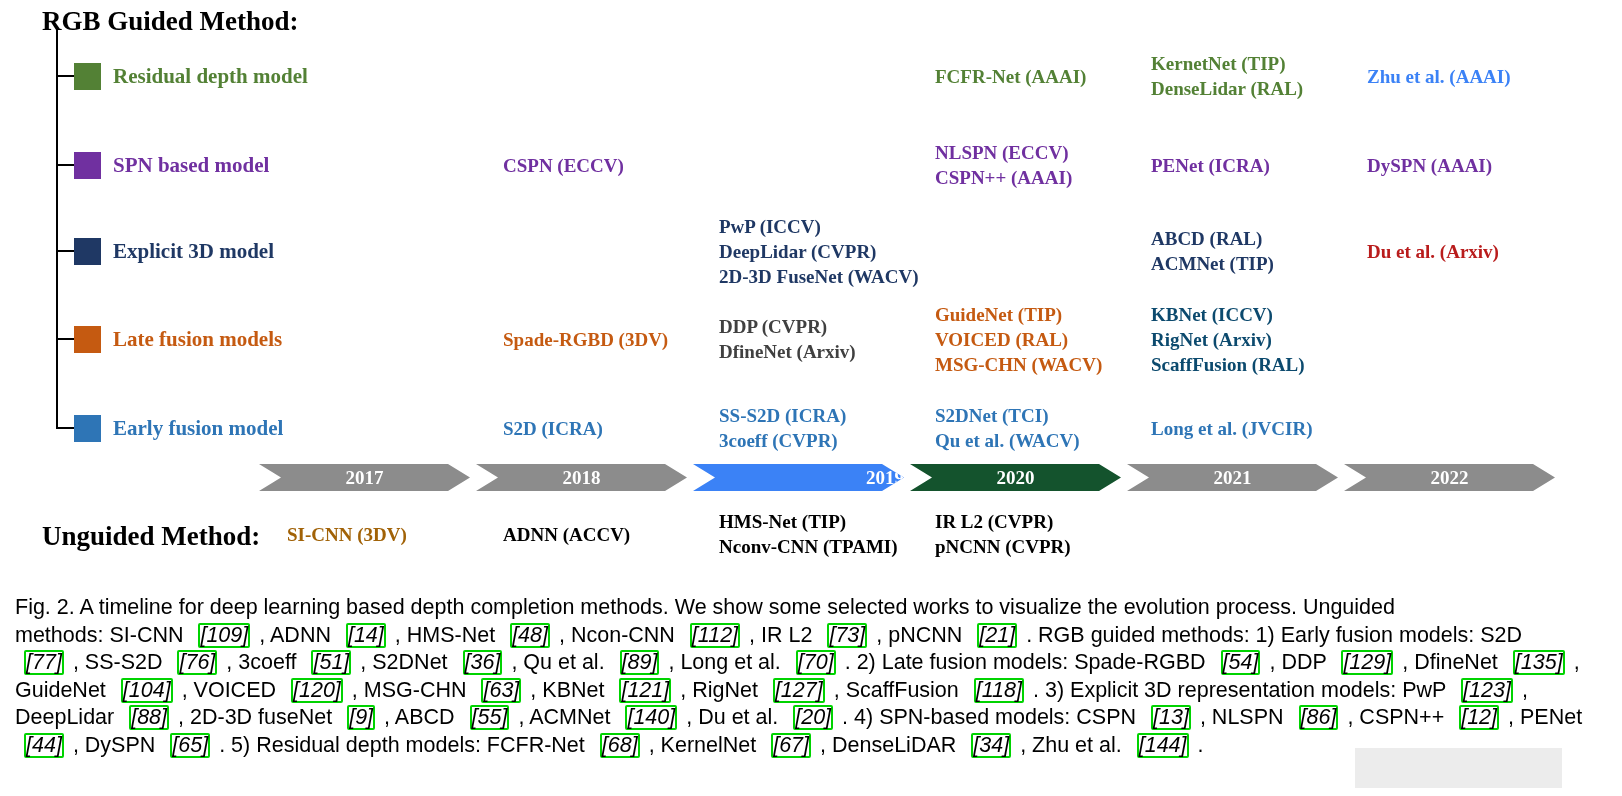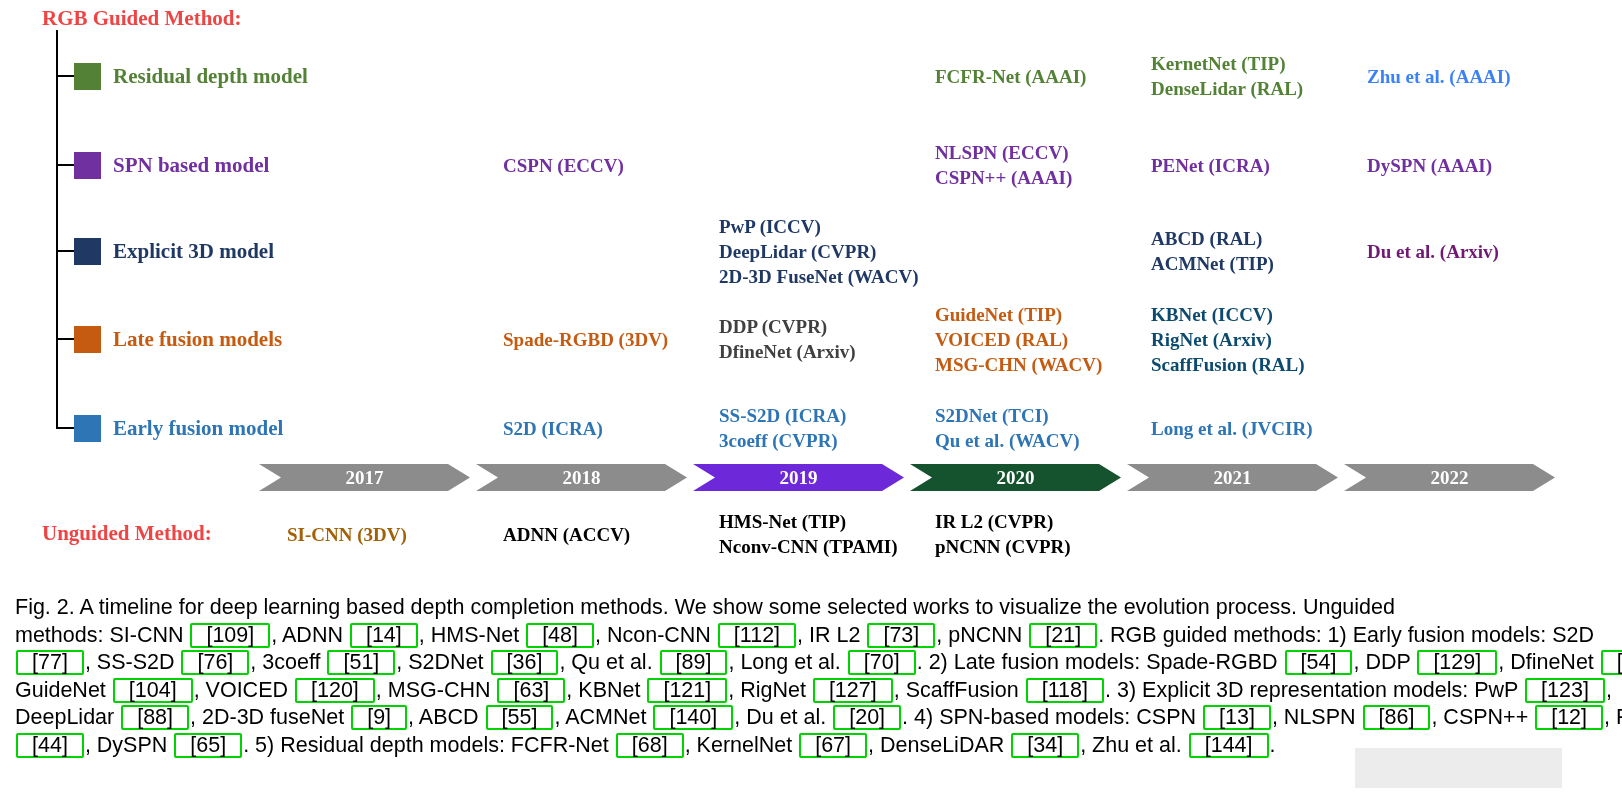--- a/index.html
+++ b/index.html
@@ -18,8 +18,8 @@
     position: absolute;
     font-family: "Liberation Serif", serif;
     font-weight: bold;
-    font-size: 21px;
-    color: #ef4444;
+    font-size: 27px;
+    color: #000000;
     white-space: nowrap;
   }
   #rgb-heading { left: 42px; top: 6px; }

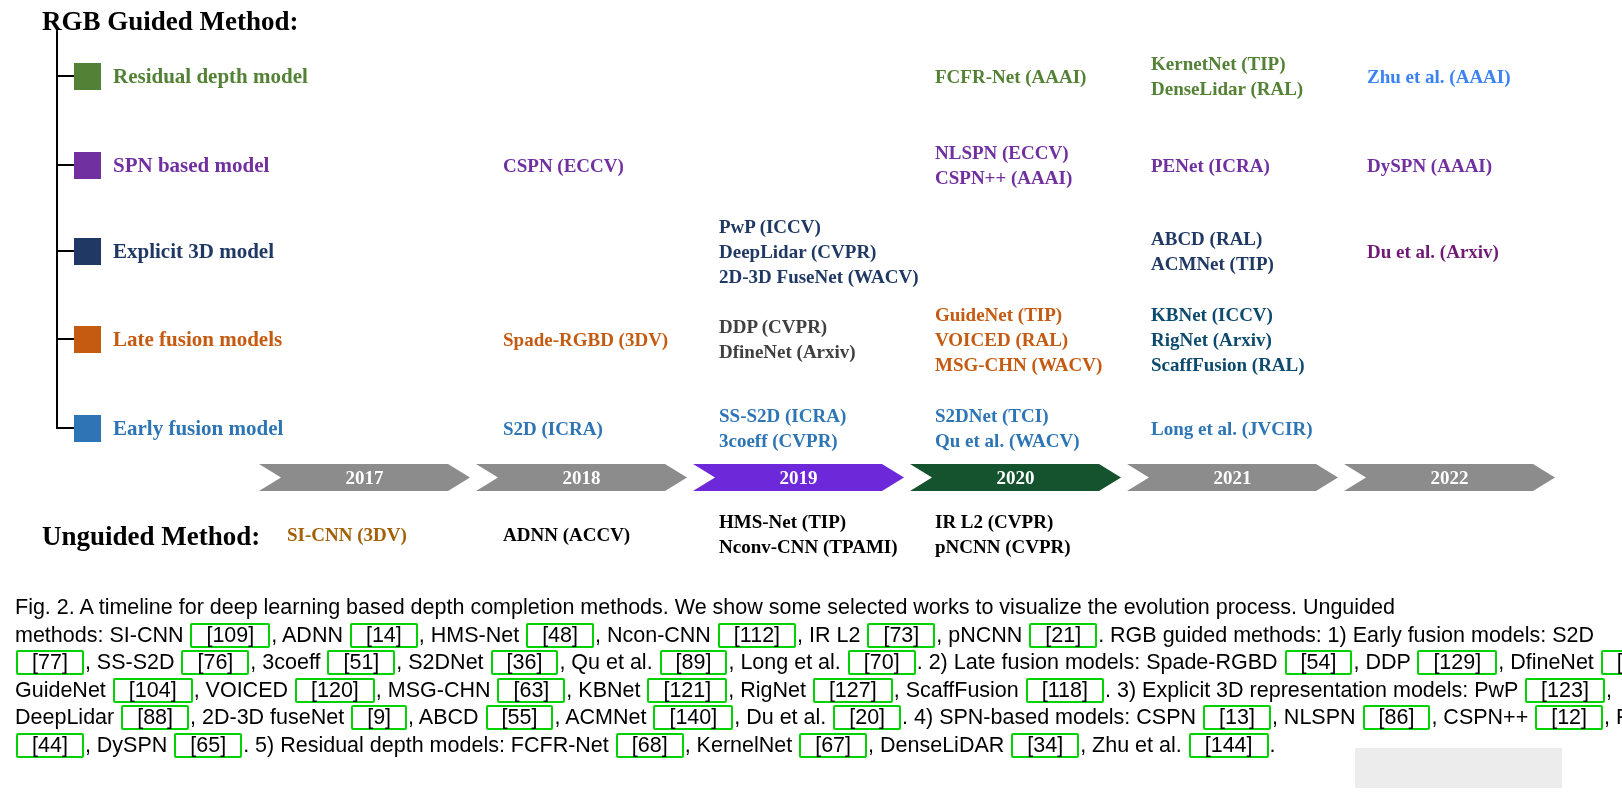--- a/index.html
+++ b/index.html
@@ -160,7 +160,7 @@
           <div class="line">ABCD (RAL)</div>
           <div class="line">ACMNet (TIP)</div>
         </div>
-        <div class="cell" style="left: 1367px; top: 251px; color: #701a75;">
+        <div class="cell" style="left: 1367px; top: 251px; color: #b91c1c;">
           <div class="line">Du et al. (Arxiv)</div>
         </div>
         <div class="cell" style="left: 503px; top: 339px; color: rgb(197, 90, 17);">

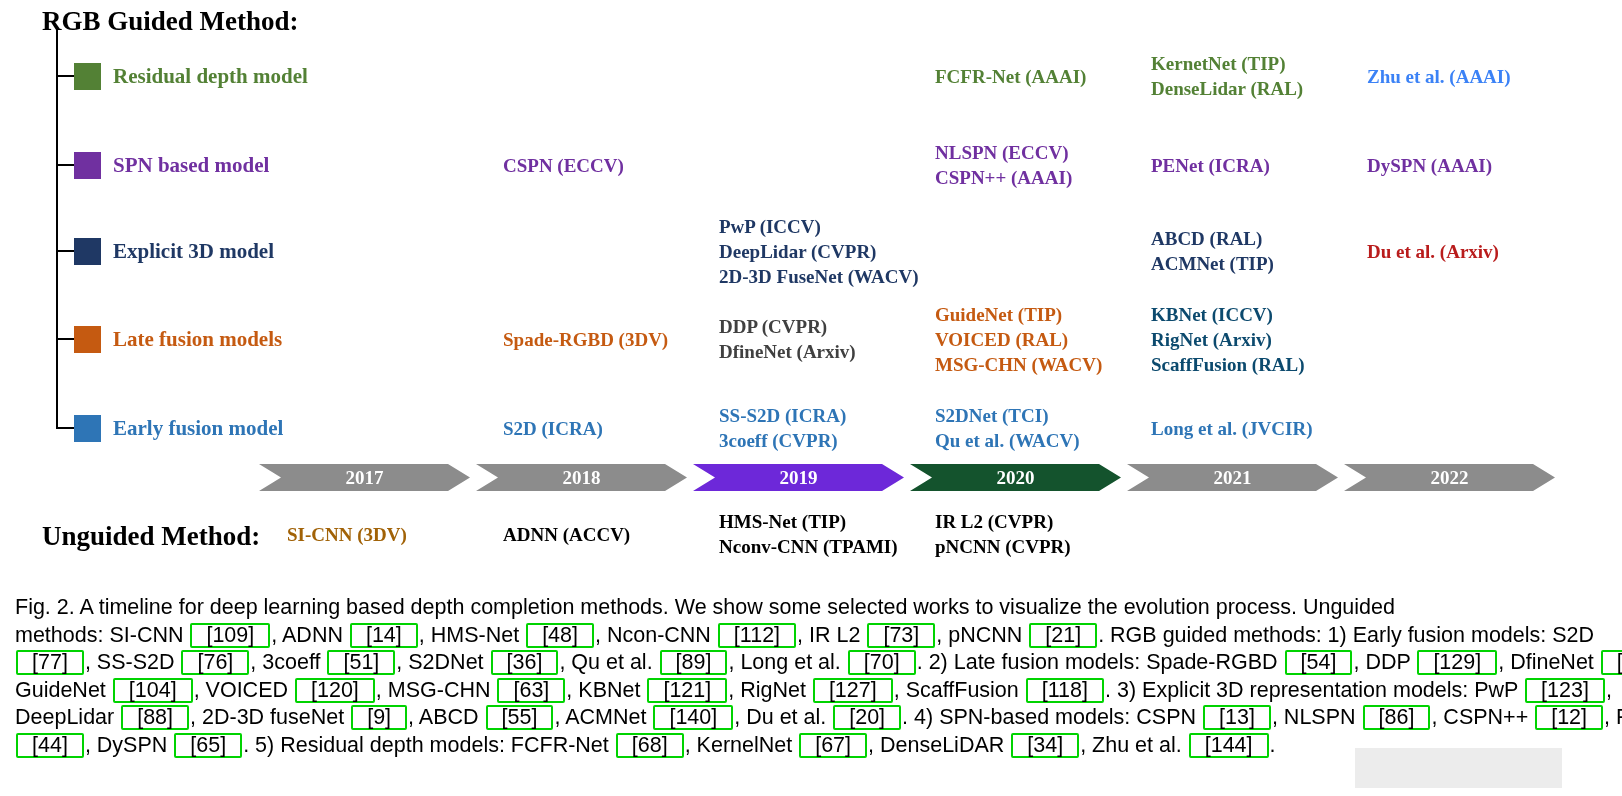--- a/index.html
+++ b/index.html
@@ -202,7 +202,7 @@
         <div class="year-arrow" style="left: 476px; background: rgb(140, 140, 140);">
           <span>2018</span>
         </div>
-        <div class="year-arrow" style="left: 693px; background: #6d28d9;">
+        <div class="year-arrow" style="left: 693px; background: #3b82f6; justify-content: flex-end;">
           <span>2019</span>
         </div>
         <div class="year-arrow" style="left: 910px; background: #14532d;">

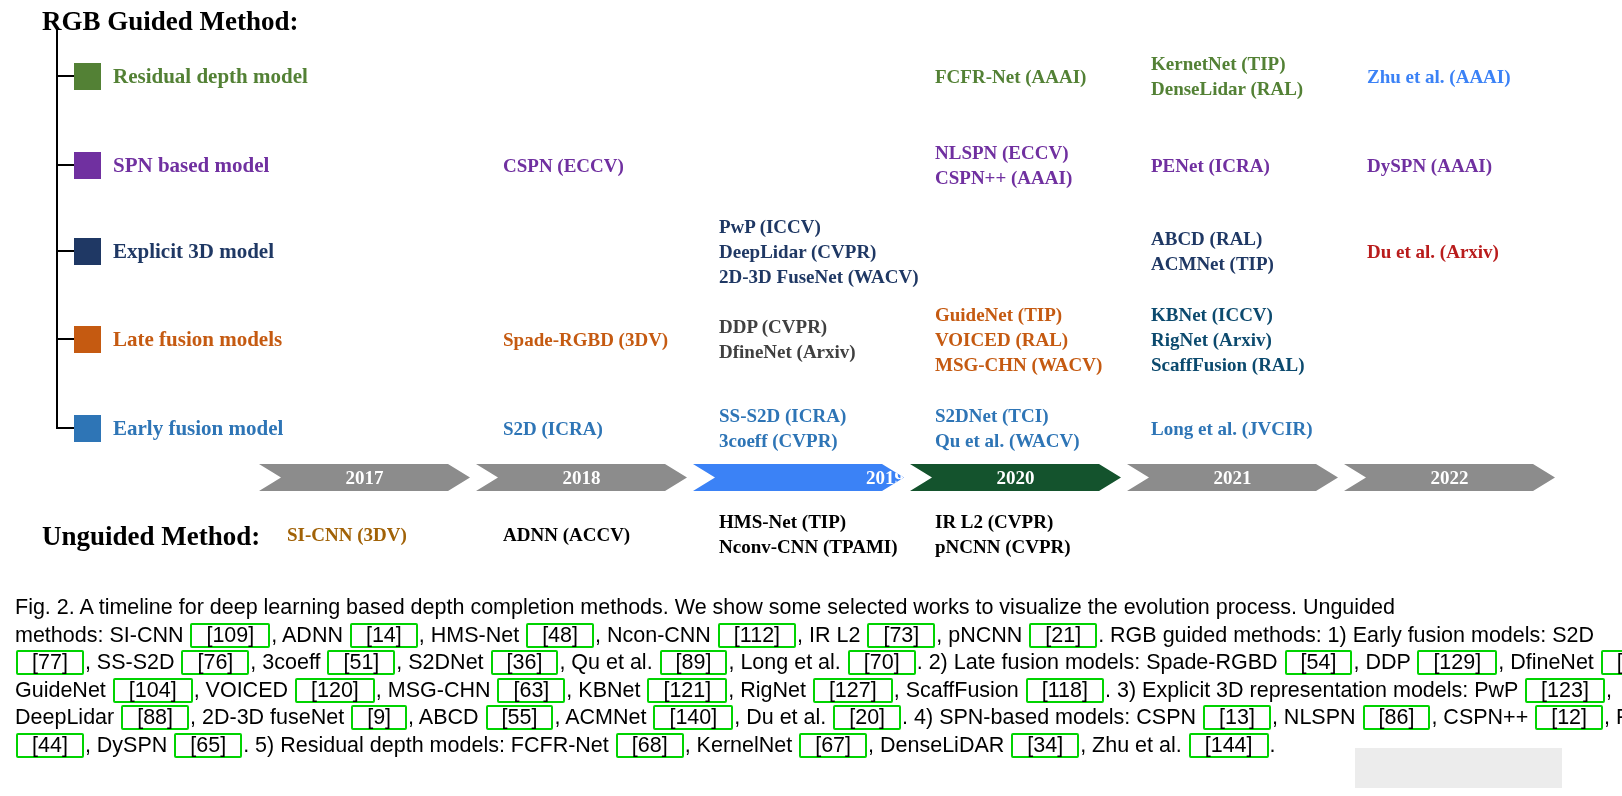--- a/index.html
+++ b/index.html
@@ -91,9 +91,10 @@
     display: inline-block;
     border: 2px solid #00d300;
     border-radius: 2px;
-    padding: 0 14px;
-    margin: 0 1px;
+    padding: 0 0;
+    margin: 0 9px;
     line-height: 21px;
+    font-style: italic;
   }
 
   .artifact-box {

